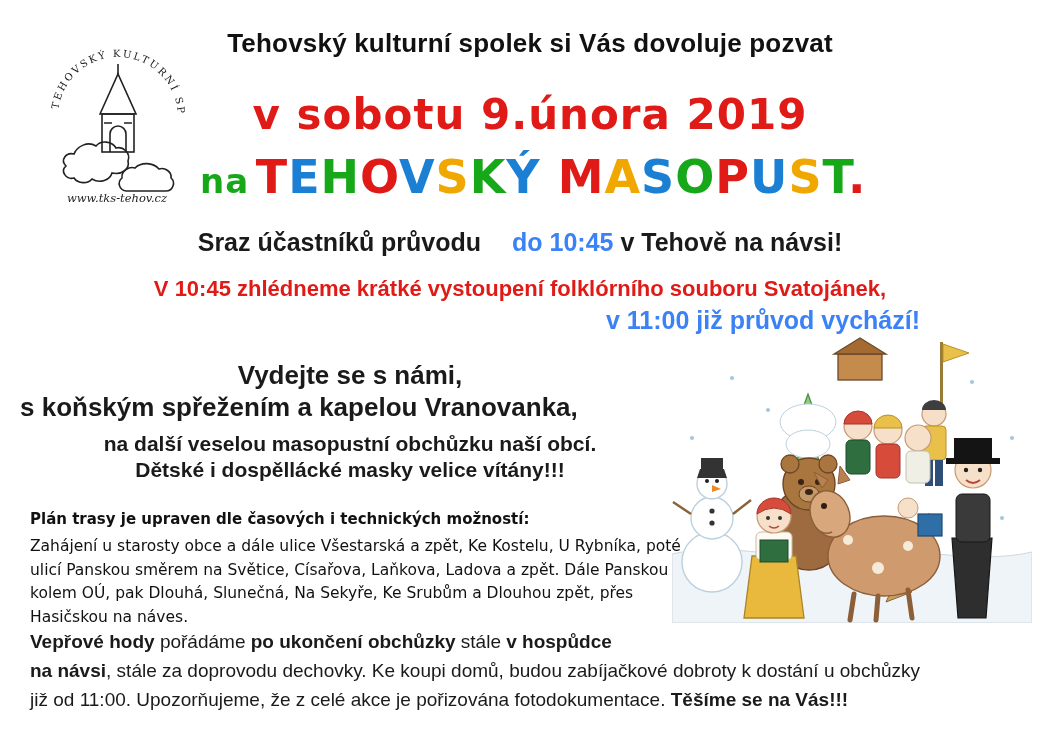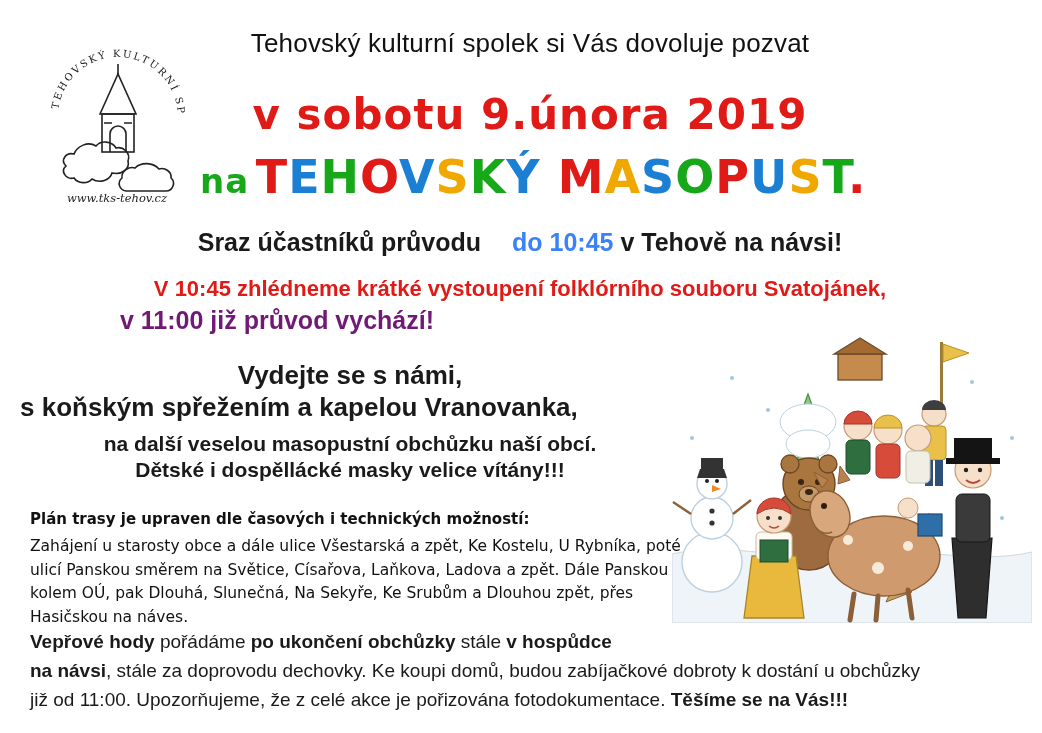--- a/index.html
+++ b/index.html
@@ -35,7 +35,7 @@
     width: 720px;
     text-align: center;
     font-size: 26px;
-    font-weight: normal;
+    font-weight: bold;
     letter-spacing: 0.2px;
     color: #111;
   }

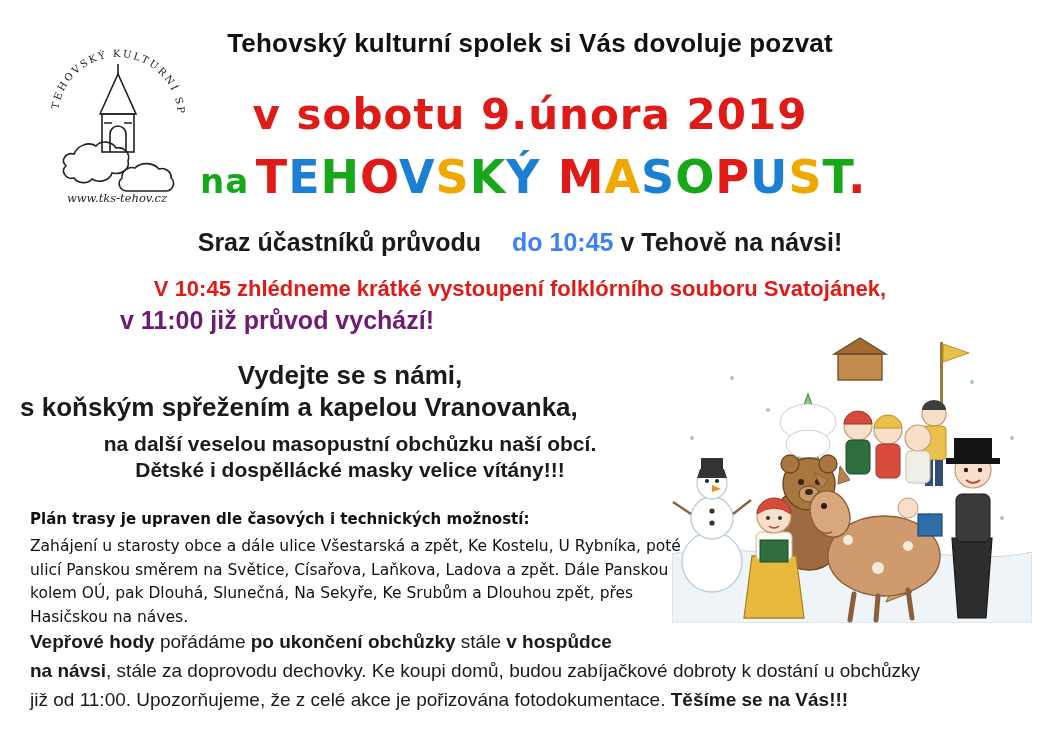--- a/index.html
+++ b/index.html
@@ -101,10 +101,10 @@
     left: 120px;
     top: 306px;
     width: 800px;
-    text-align: left;
+    text-align: right;
     font-size: 25px;
     font-weight: bold;
-    color: #701a75;
+    color: #3b82f6;
   }
 
   

